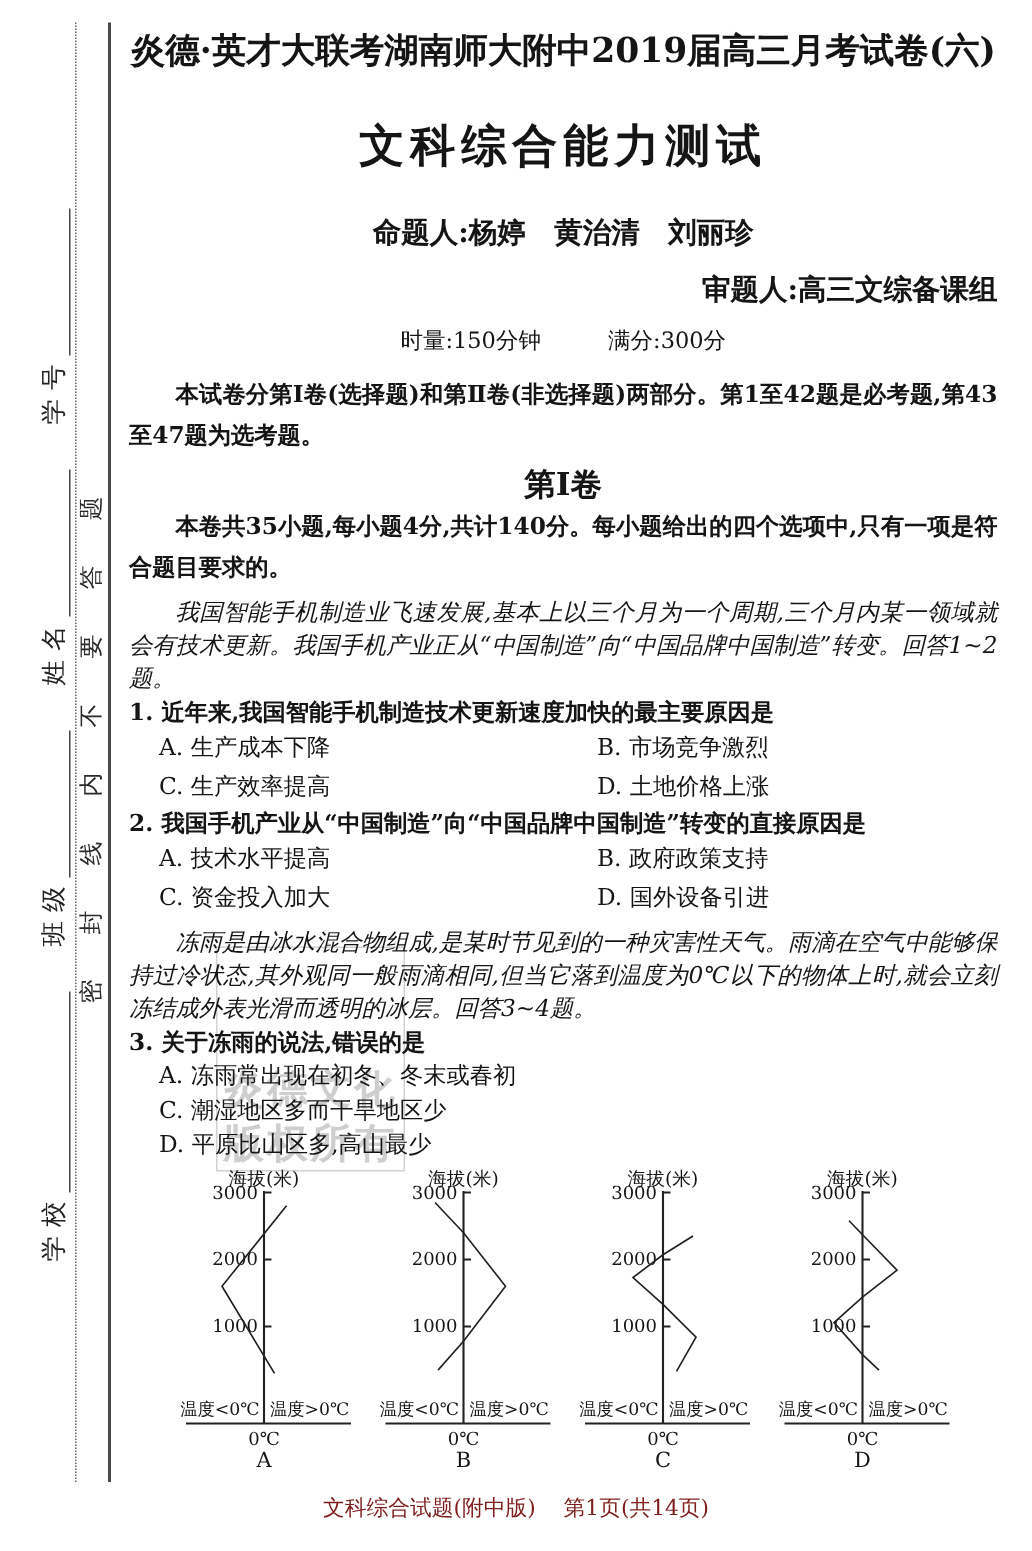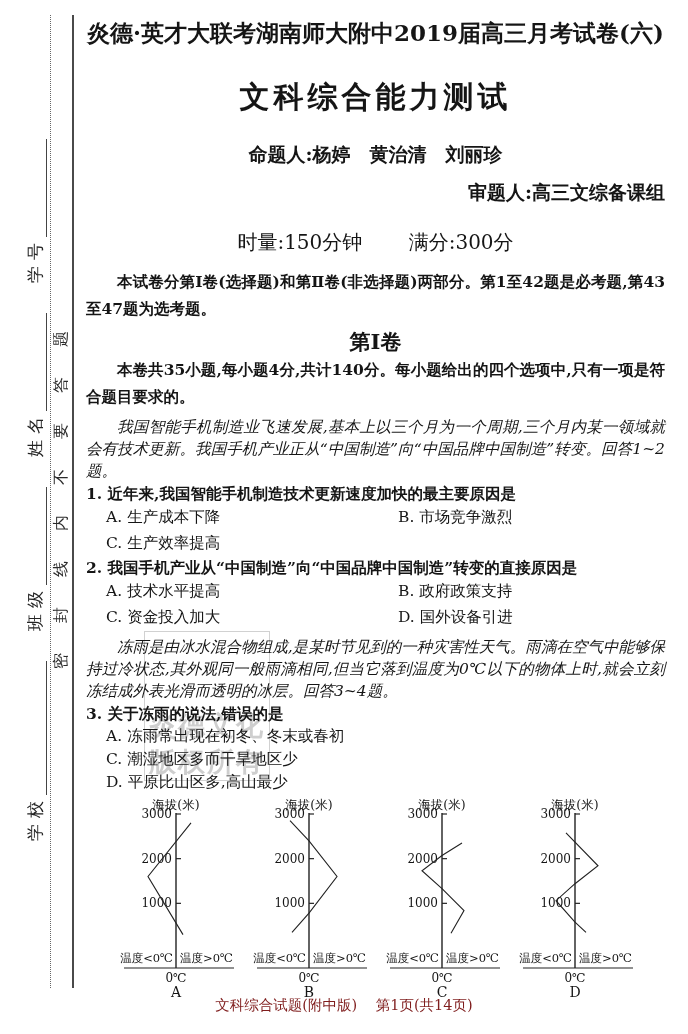--- a/index.html
+++ b/index.html
@@ -29,7 +29,7 @@
   .h-subject{font-size:30px;font-weight:bold;text-align:center;margin-top:28px;letter-spacing:4px;}
   .h-setters{font-size:19px;font-weight:bold;text-align:center;margin-top:24px;}
   .h-reviewer{font-size:19px;font-weight:bold;text-align:right;margin-top:12px;}
-  .h-meta{font-size:20px;text-align:center;margin-top:23px;}
+  .h-meta{font-size:15px;text-align:center;margin-top:12px;}
   .h-meta span{margin:0 20px;}
   .para{font-size:15.5px;line-height:27px;text-align:justify;text-indent:2em;}
   .bold{font-weight:bold;}

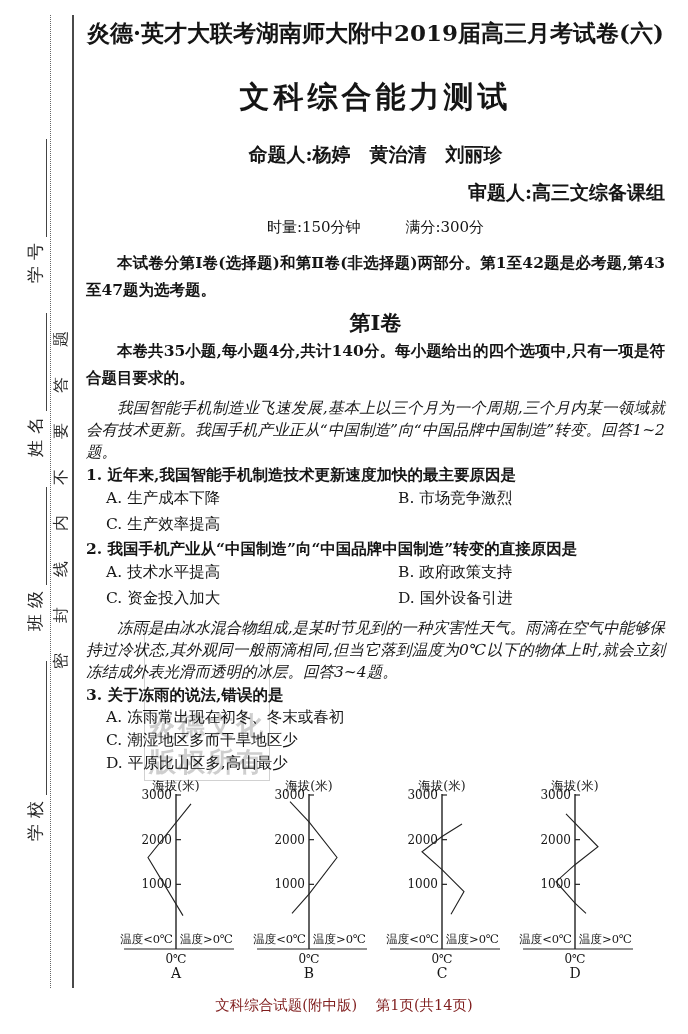--- a/index.html
+++ b/index.html
@@ -108,6 +108,7 @@
         <div><span class="okey">A.</span><span>生产成本下降</span></div>
         <div><span class="okey">B.</span><span>市场竞争激烈</span></div>
         <div><span class="okey">C.</span><span>生产效率提高</span></div>
+        <div><span class="okey">D.</span><span>土地价格上涨</span></div>
       </div>
     </div>
 

